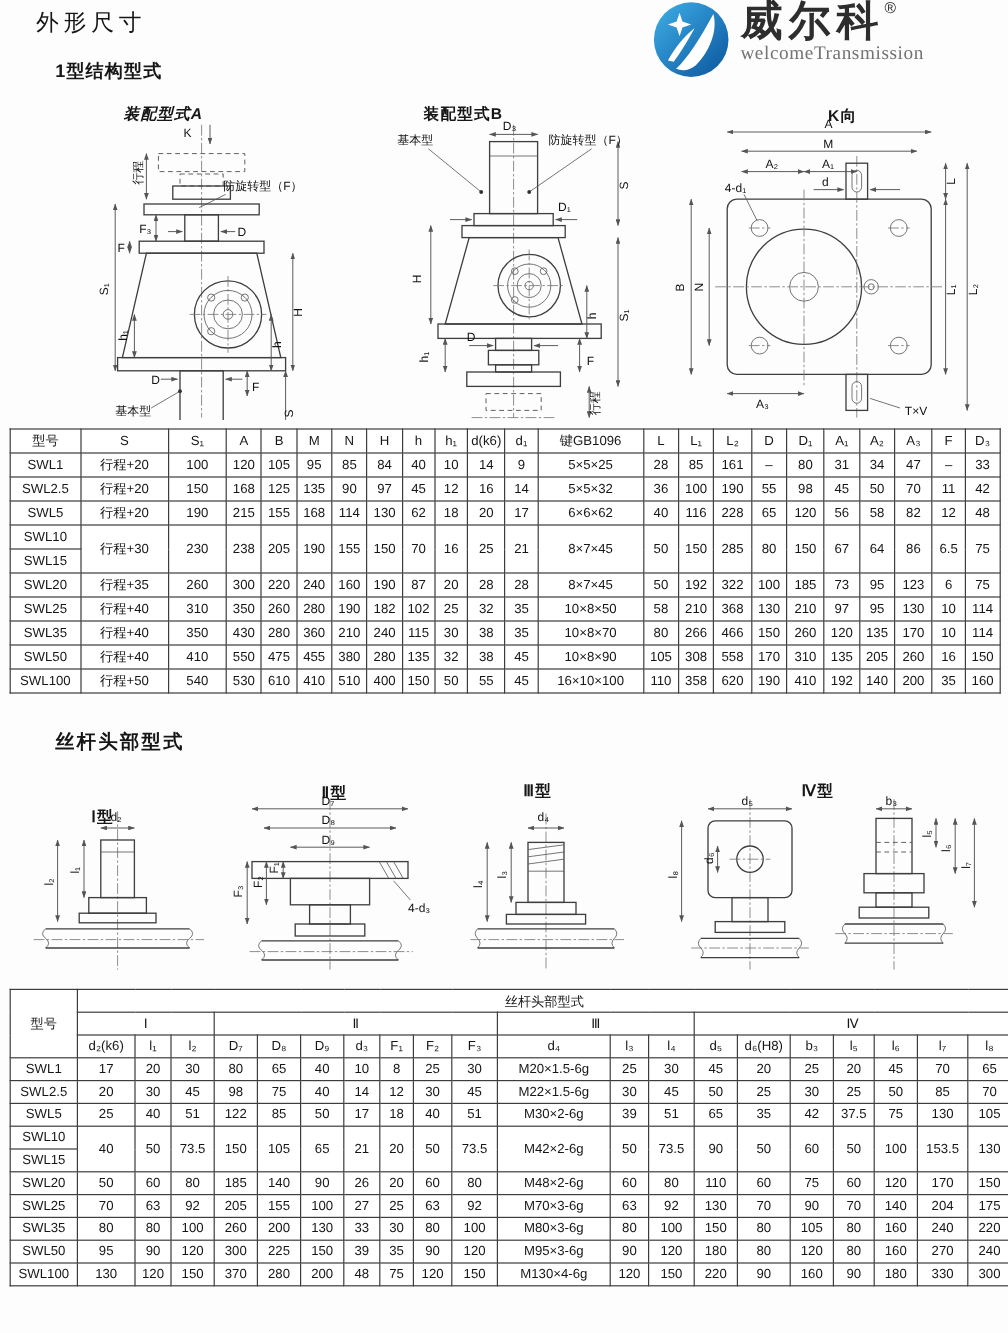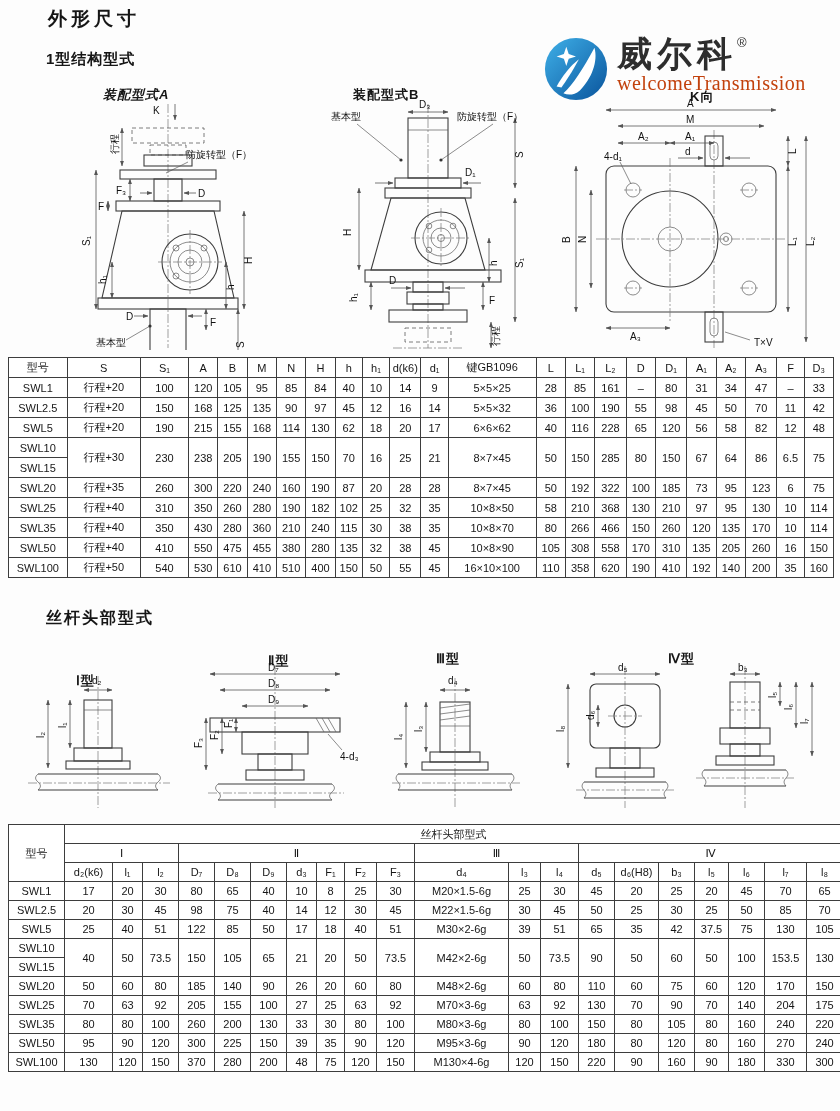--- a/index.html
+++ b/index.html
@@ -6,7 +6,7 @@
   #page{position:relative;width:840px;height:1111px;background:#fdfdfd;margin:0 auto;
         font-family:"Liberation Sans",sans-serif;color:#161616;overflow:hidden;}
   .abs{position:absolute;}
-  #page-title{left:48px;top:6px;font-size:19px;font-weight:bold;letter-spacing:4px;}
+  #page-title{left:30px;top:6px;font-size:19px;font-weight:normal;letter-spacing:4px;}
   #section1{left:46px;top:50px;font-size:15px;font-weight:bold;letter-spacing:1px;}
   #section2{left:46px;top:608px;font-size:16px;font-weight:bold;letter-spacing:2px;}
   .cap{position:absolute;font-size:13px;font-weight:bold;letter-spacing:1px;}

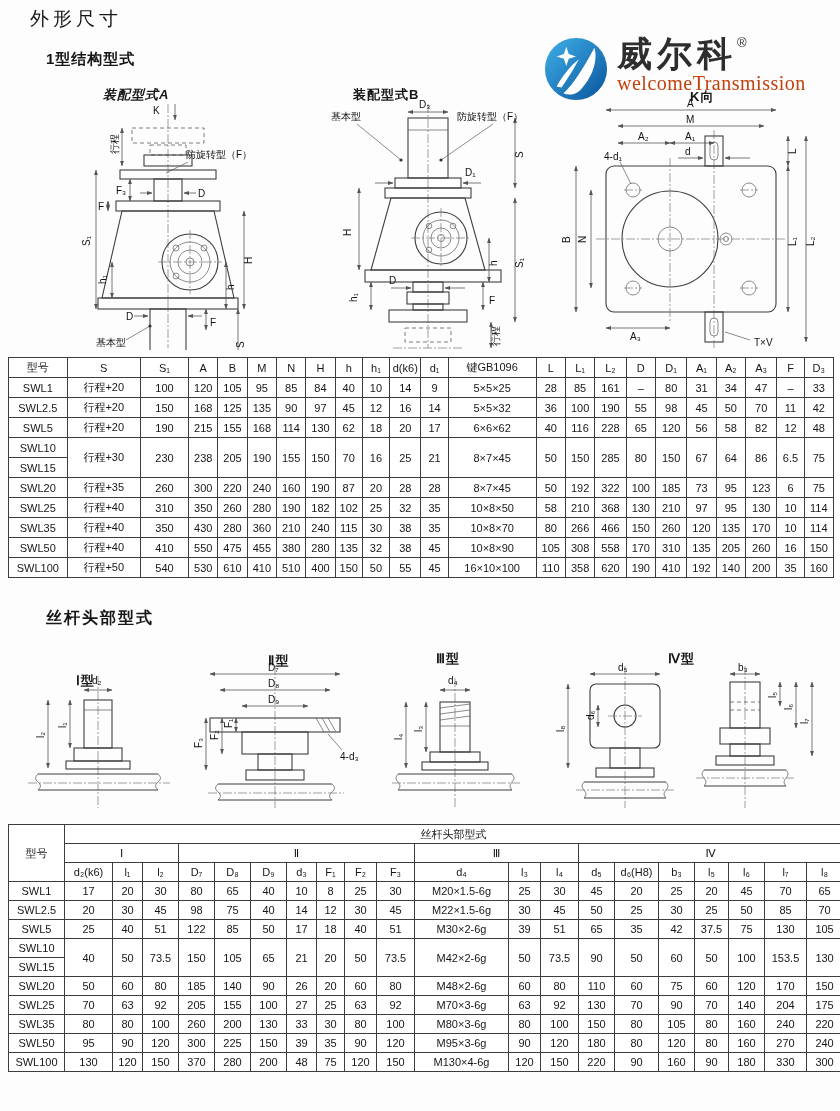--- a/index.html
+++ b/index.html
@@ -11,7 +11,7 @@
   #section2{left:46px;top:608px;font-size:16px;font-weight:bold;letter-spacing:2px;}
   .cap{position:absolute;font-size:13px;font-weight:bold;letter-spacing:1px;}
   
-  #logo{left:543px;top:0;width:276px;height:68px;display:flex;align-items:flex-start;margin-top:36px;}
+  #logo{left:543px;top:0;width:276px;height:68px;display:flex;align-items:flex-start;}
   #logo-text{margin-left:8px;line-height:1;}
   #logo-name{font-size:35px;font-weight:bold;letter-spacing:5px;color:#2d2d2d;}
   #logo-reg{font-size:13px;vertical-align:top;color:#2d2d2d;}

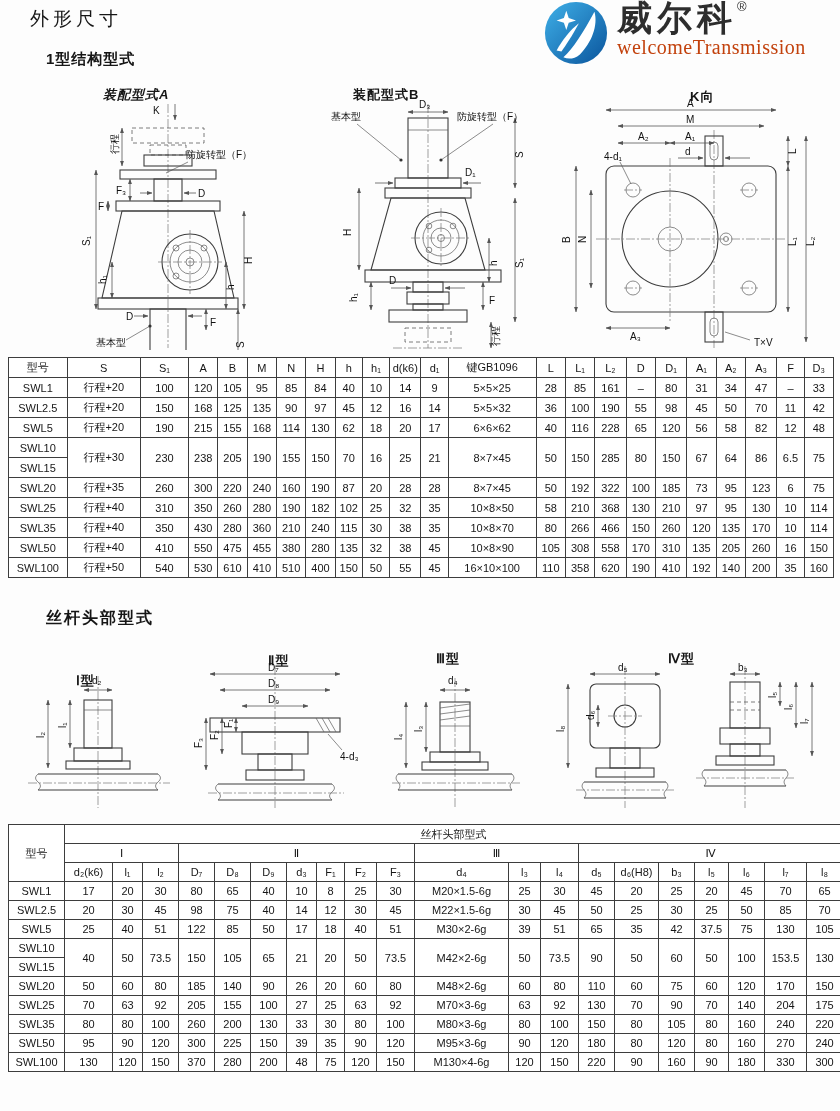--- a/index.html
+++ b/index.html
@@ -15,7 +15,7 @@
   #logo-text{margin-left:8px;line-height:1;}
   #logo-name{font-size:35px;font-weight:bold;letter-spacing:5px;color:#2d2d2d;}
   #logo-reg{font-size:13px;vertical-align:top;color:#2d2d2d;}
-  #logo-sub{font-family:"Liberation Serif",serif;font-size:20px;color:#c2410c;margin-top:2px;letter-spacing:.5px;}
+  #logo-sub{font-family:"Liberation Serif",serif;font-size:16px;color:#737373;margin-top:2px;letter-spacing:.5px;}
   
   table{border-collapse:collapse;table-layout:fixed;width:100%;background:#fff;}
   th,td{border:1px solid #3d3d3d;text-align:center;vertical-align:middle;

